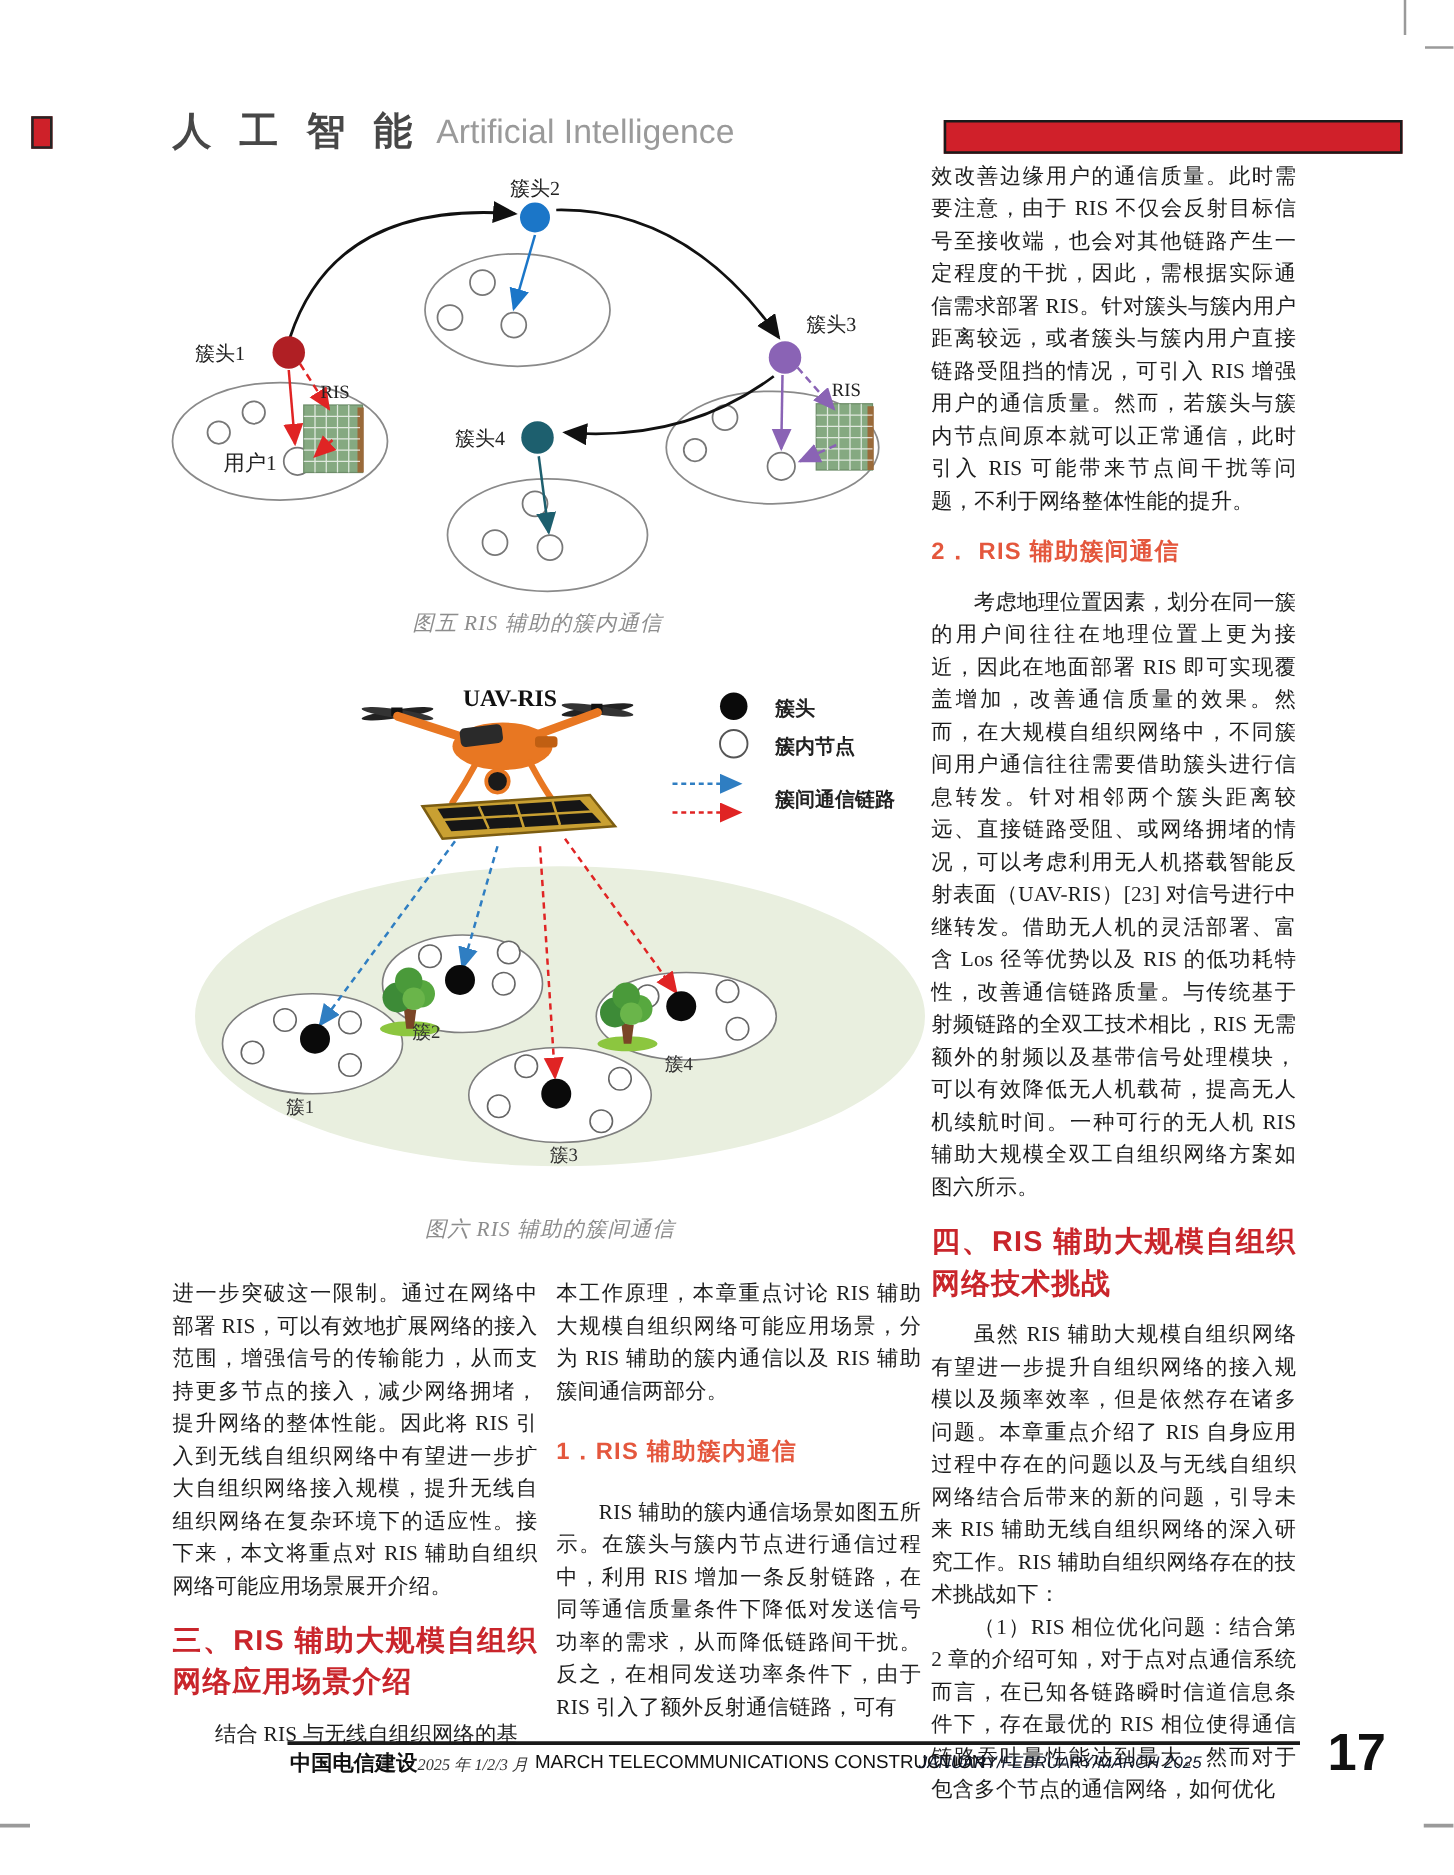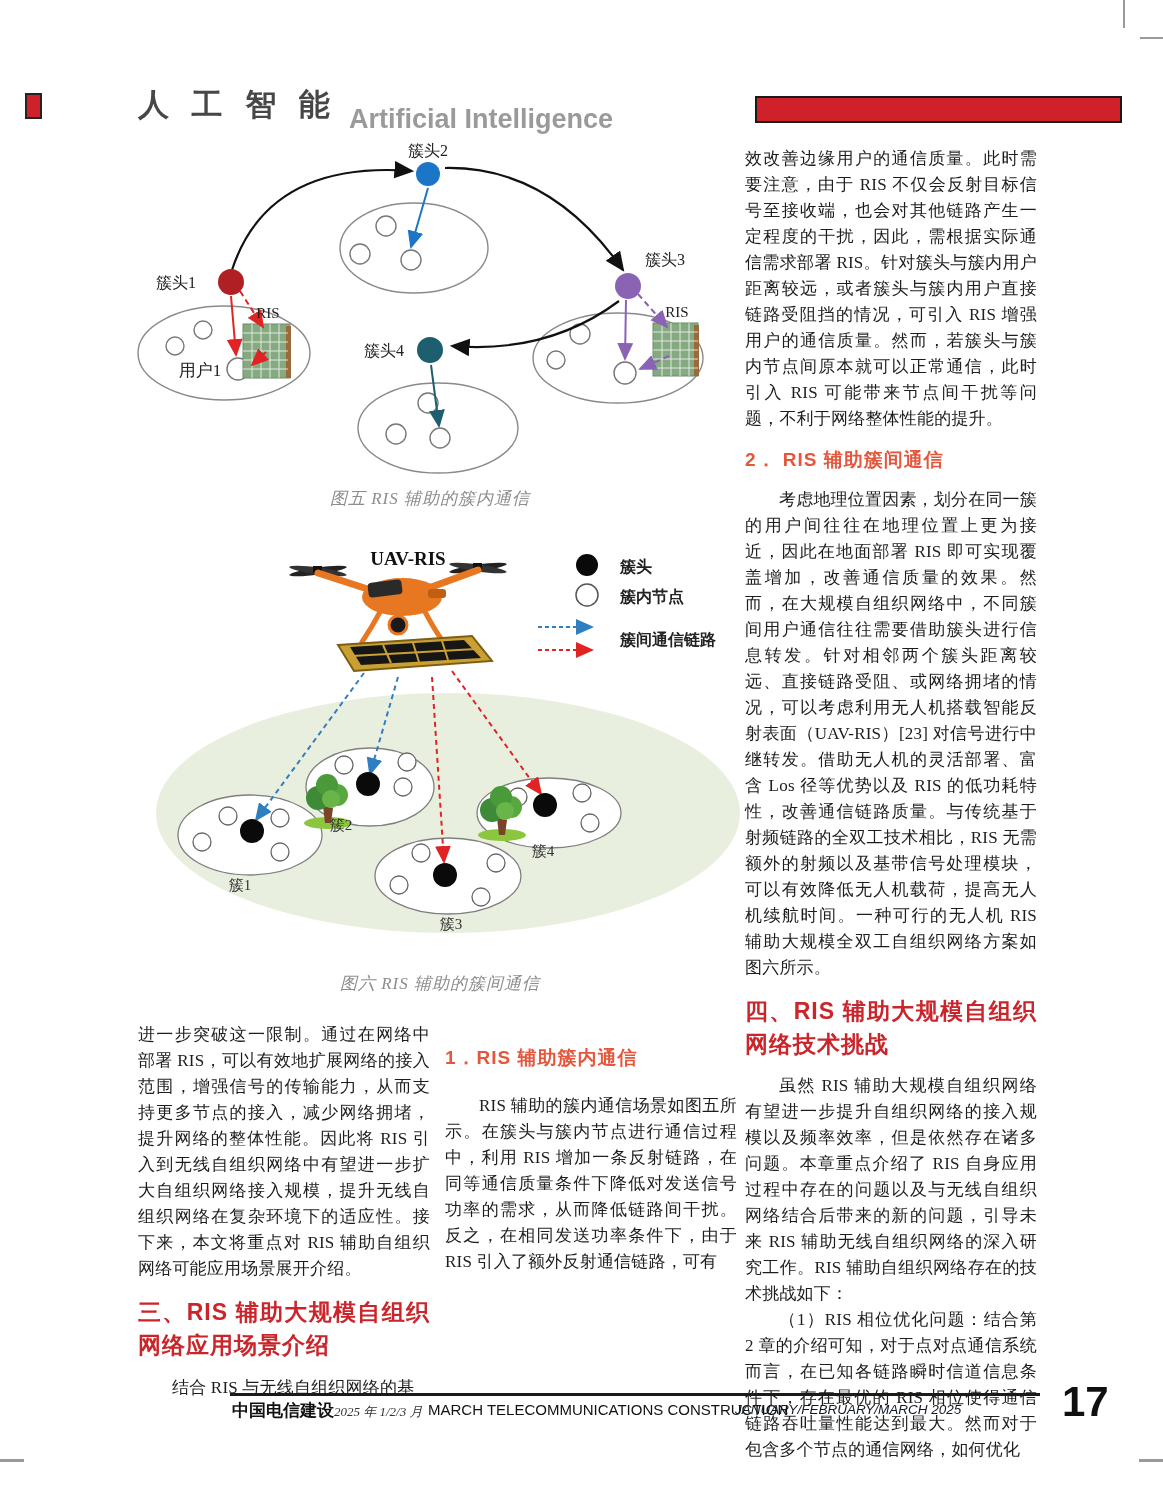--- a/index.html
+++ b/index.html
@@ -18,9 +18,9 @@
   .hdr-cn { position:absolute; left:138px; top:84px;
     font-family:"Liberation Sans","DejaVu Sans",sans-serif;
     font-weight:bold; font-size:31px; color:#474747; letter-spacing:7px; }
-  .hdr-en { position:absolute; left:349px; top:104px;
+  .hdr-en { position:absolute; left:349px; top:90px;
     font-family:"Liberation Sans","DejaVu Sans",sans-serif;
-    font-weight:bold; font-size:27px; color:#9a9a9a; }
+    font-weight:normal; font-size:27px; color:#9a9a9a; }
   .hdr-bar { position:absolute; left:755px; top:96px; width:367px; height:27px;
     background:#d0202a; border:2px solid #1a1a1a; }
   

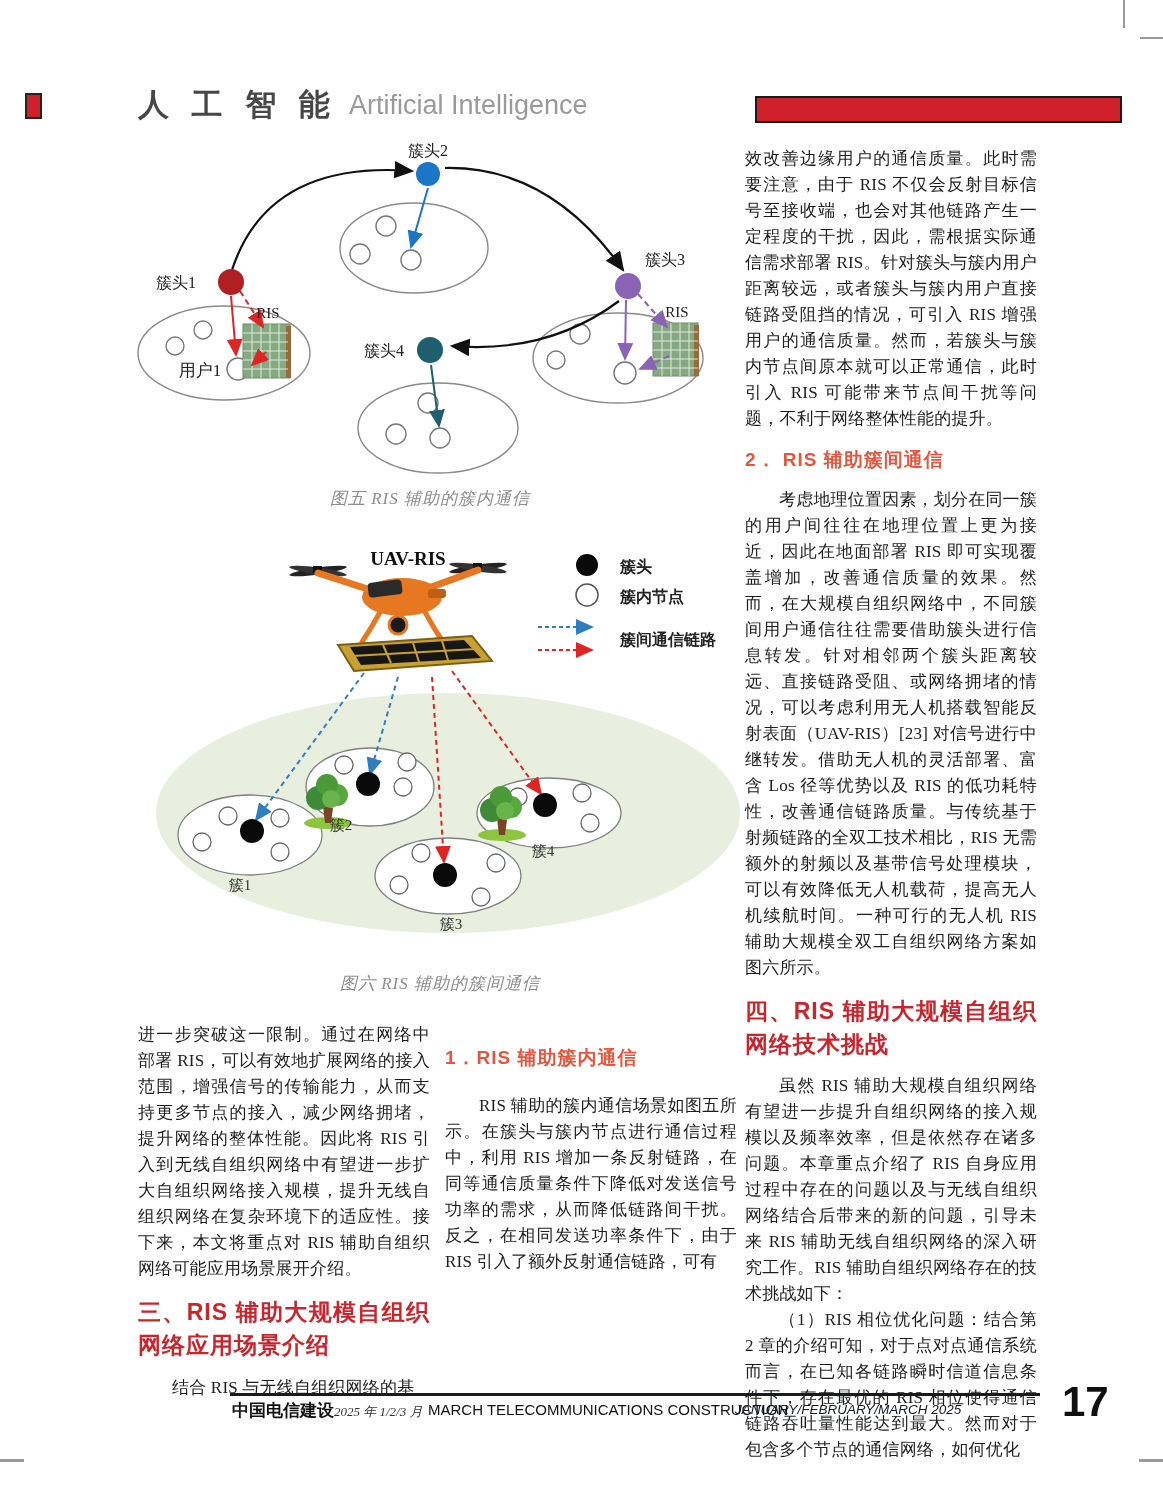--- a/index.html
+++ b/index.html
@@ -286,7 +286,7 @@
     <p class="indent">RIS 辅助的簇内通信场景如图五所示。在簇头与簇内节点进行通信过程中，利用 RIS 增加一条反射链路，在同等通信质量条件下降低对发送信号功率的需求，从而降低链路间干扰。反之，在相同发送功率条件下，由于 RIS 引入了额外反射通信链路，可有</p>
   </div>
 
-  <div class="col" style="left:745px;top:146px;">
+  <div class="col" style="left:745px;top:128px;">
     <p>效改善边缘用户的通信质量。此时需要注意，由于 RIS 不仅会反射目标信号至接收端，也会对其他链路产生一定程度的干扰，因此，需根据实际通信需求部署 RIS。针对簇头与簇内用户距离较远，或者簇头与簇内用户直接链路受阻挡的情况，可引入 RIS 增强用户的通信质量。然而，若簇头与簇内节点间原本就可以正常通信，此时引入 RIS 可能带来节点间干扰等问题，不利于网络整体性能的提升。</p>
     <h3 class="h-orange">2． RIS 辅助簇间通信</h3>
     <p class="indent">考虑地理位置因素，划分在同一簇的用户间往往在地理位置上更为接近，因此在地面部署 RIS 即可实现覆盖增加，改善通信质量的效果。然而，在大规模自组织网络中，不同簇间用户通信往往需要借助簇头进行信息转发。针对相邻两个簇头距离较远、直接链路受阻、或网络拥堵的情况，可以考虑利用无人机搭载智能反射表面（UAV-RIS）[23] 对信号进行中继转发。借助无人机的灵活部署、富含 Los 径等优势以及 RIS 的低功耗特性，改善通信链路质量。与传统基于射频链路的全双工技术相比，RIS 无需额外的射频以及基带信号处理模块，可以有效降低无人机载荷，提高无人机续航时间。一种可行的无人机 RIS 辅助大规模全双工自组织网络方案如图六所示。</p>

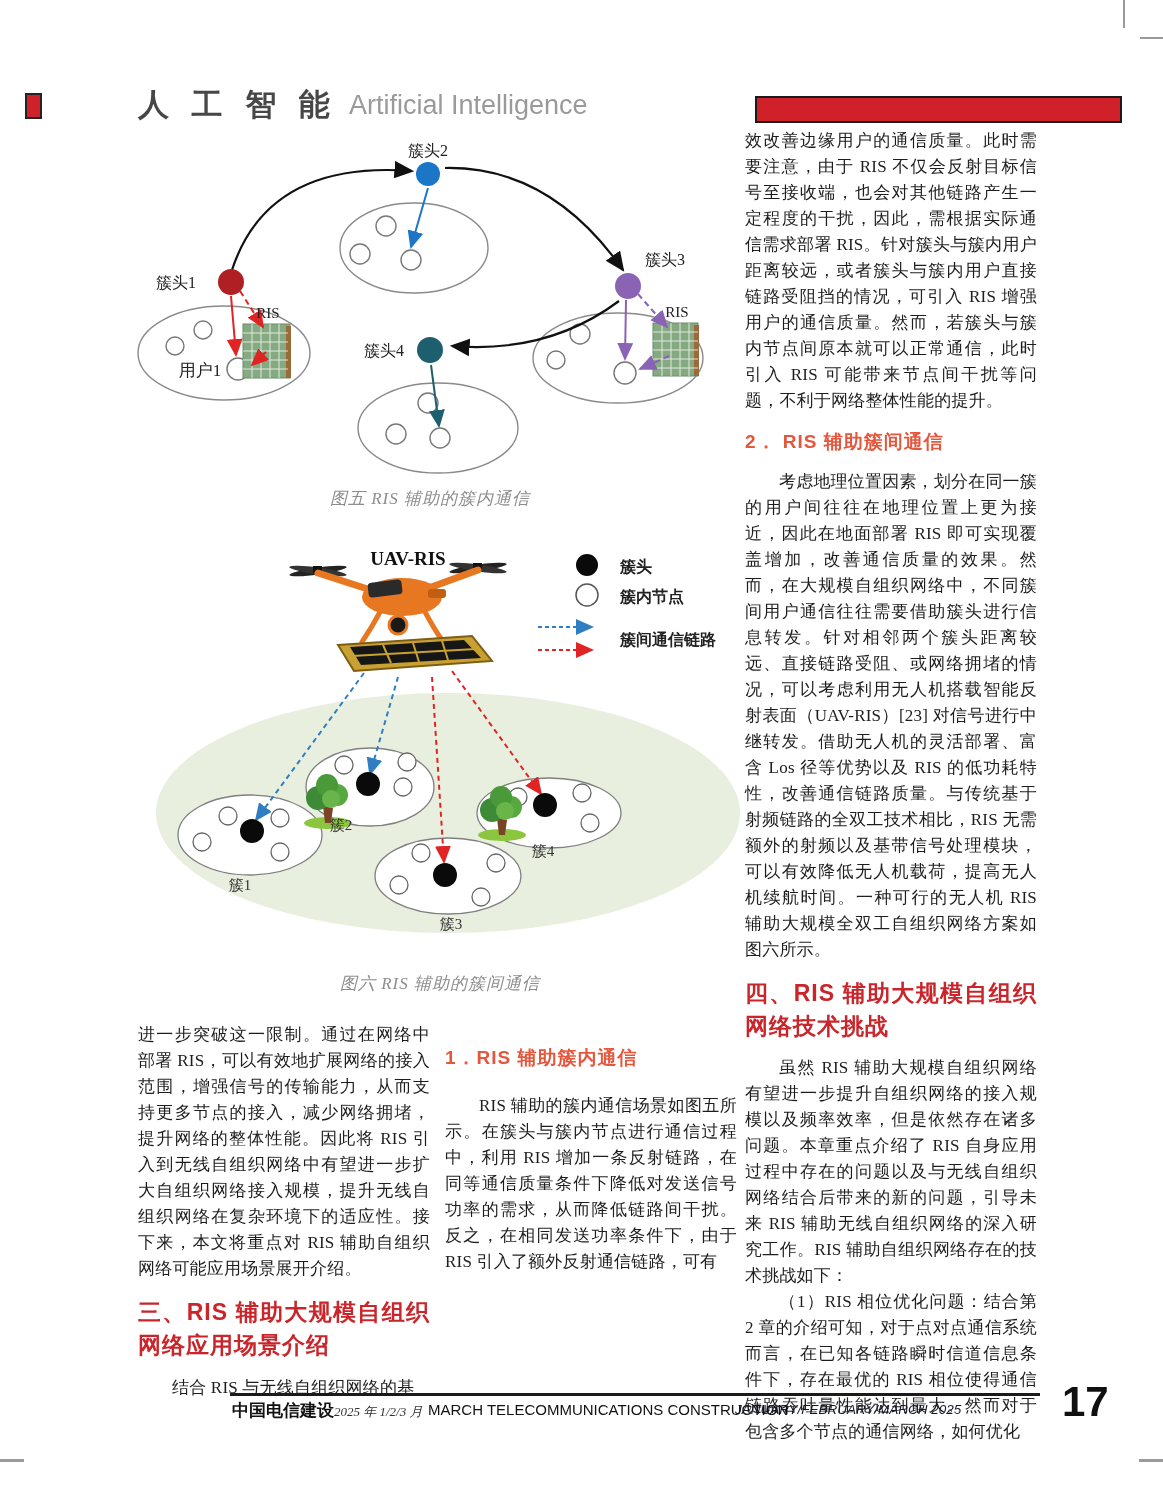--- a/index.html
+++ b/index.html
@@ -282,6 +282,7 @@
   </div>
 
   <div class="col" style="left:445px;top:1022px;">
+    <p>本工作原理，本章重点讨论 RIS 辅助大规模自组织网络可能应用场景，分为 RIS 辅助的簇内通信以及 RIS 辅助簇间通信两部分。</p>
     <h3 class="h-orange" style="margin-top:24px;margin-bottom:22px;">1．RIS 辅助簇内通信</h3>
     <p class="indent">RIS 辅助的簇内通信场景如图五所示。在簇头与簇内节点进行通信过程中，利用 RIS 增加一条反射链路，在同等通信质量条件下降低对发送信号功率的需求，从而降低链路间干扰。反之，在相同发送功率条件下，由于 RIS 引入了额外反射通信链路，可有</p>
   </div>

